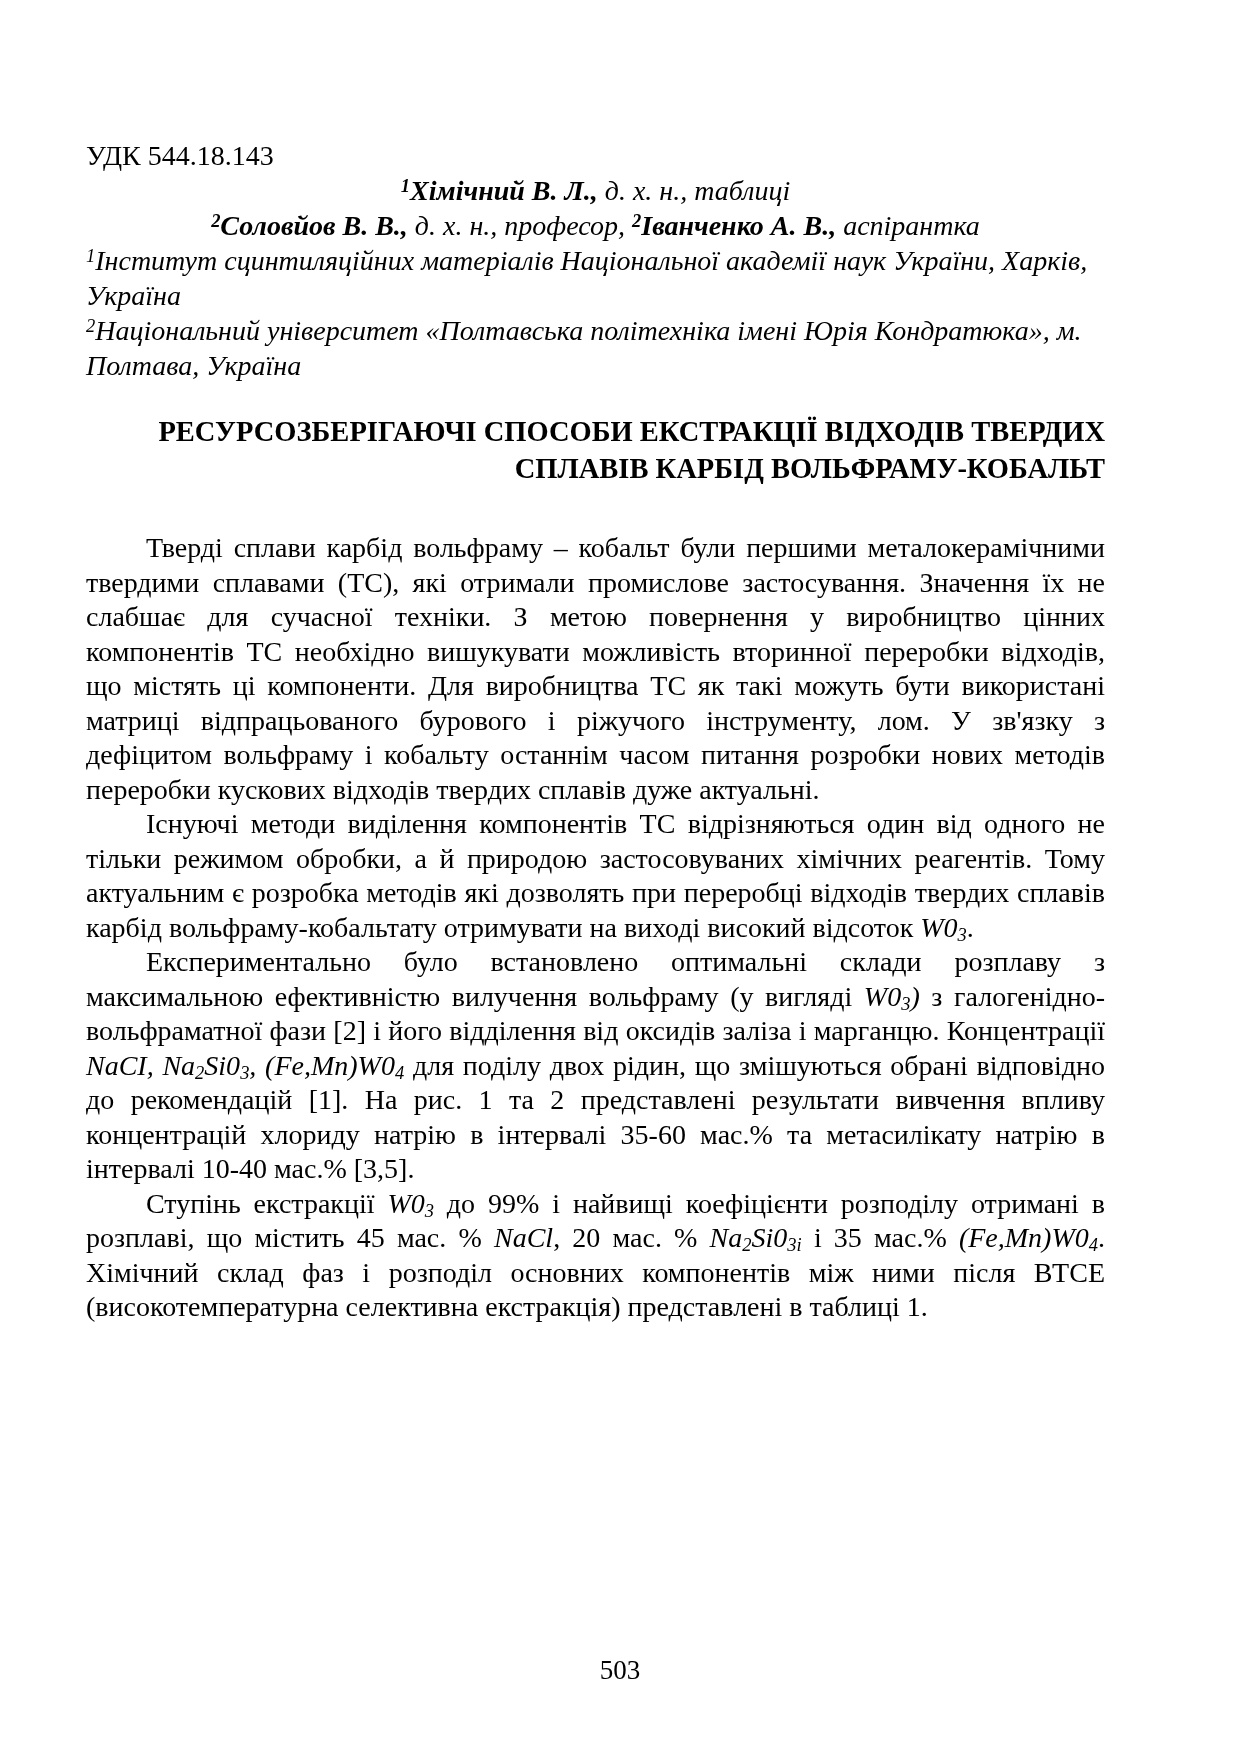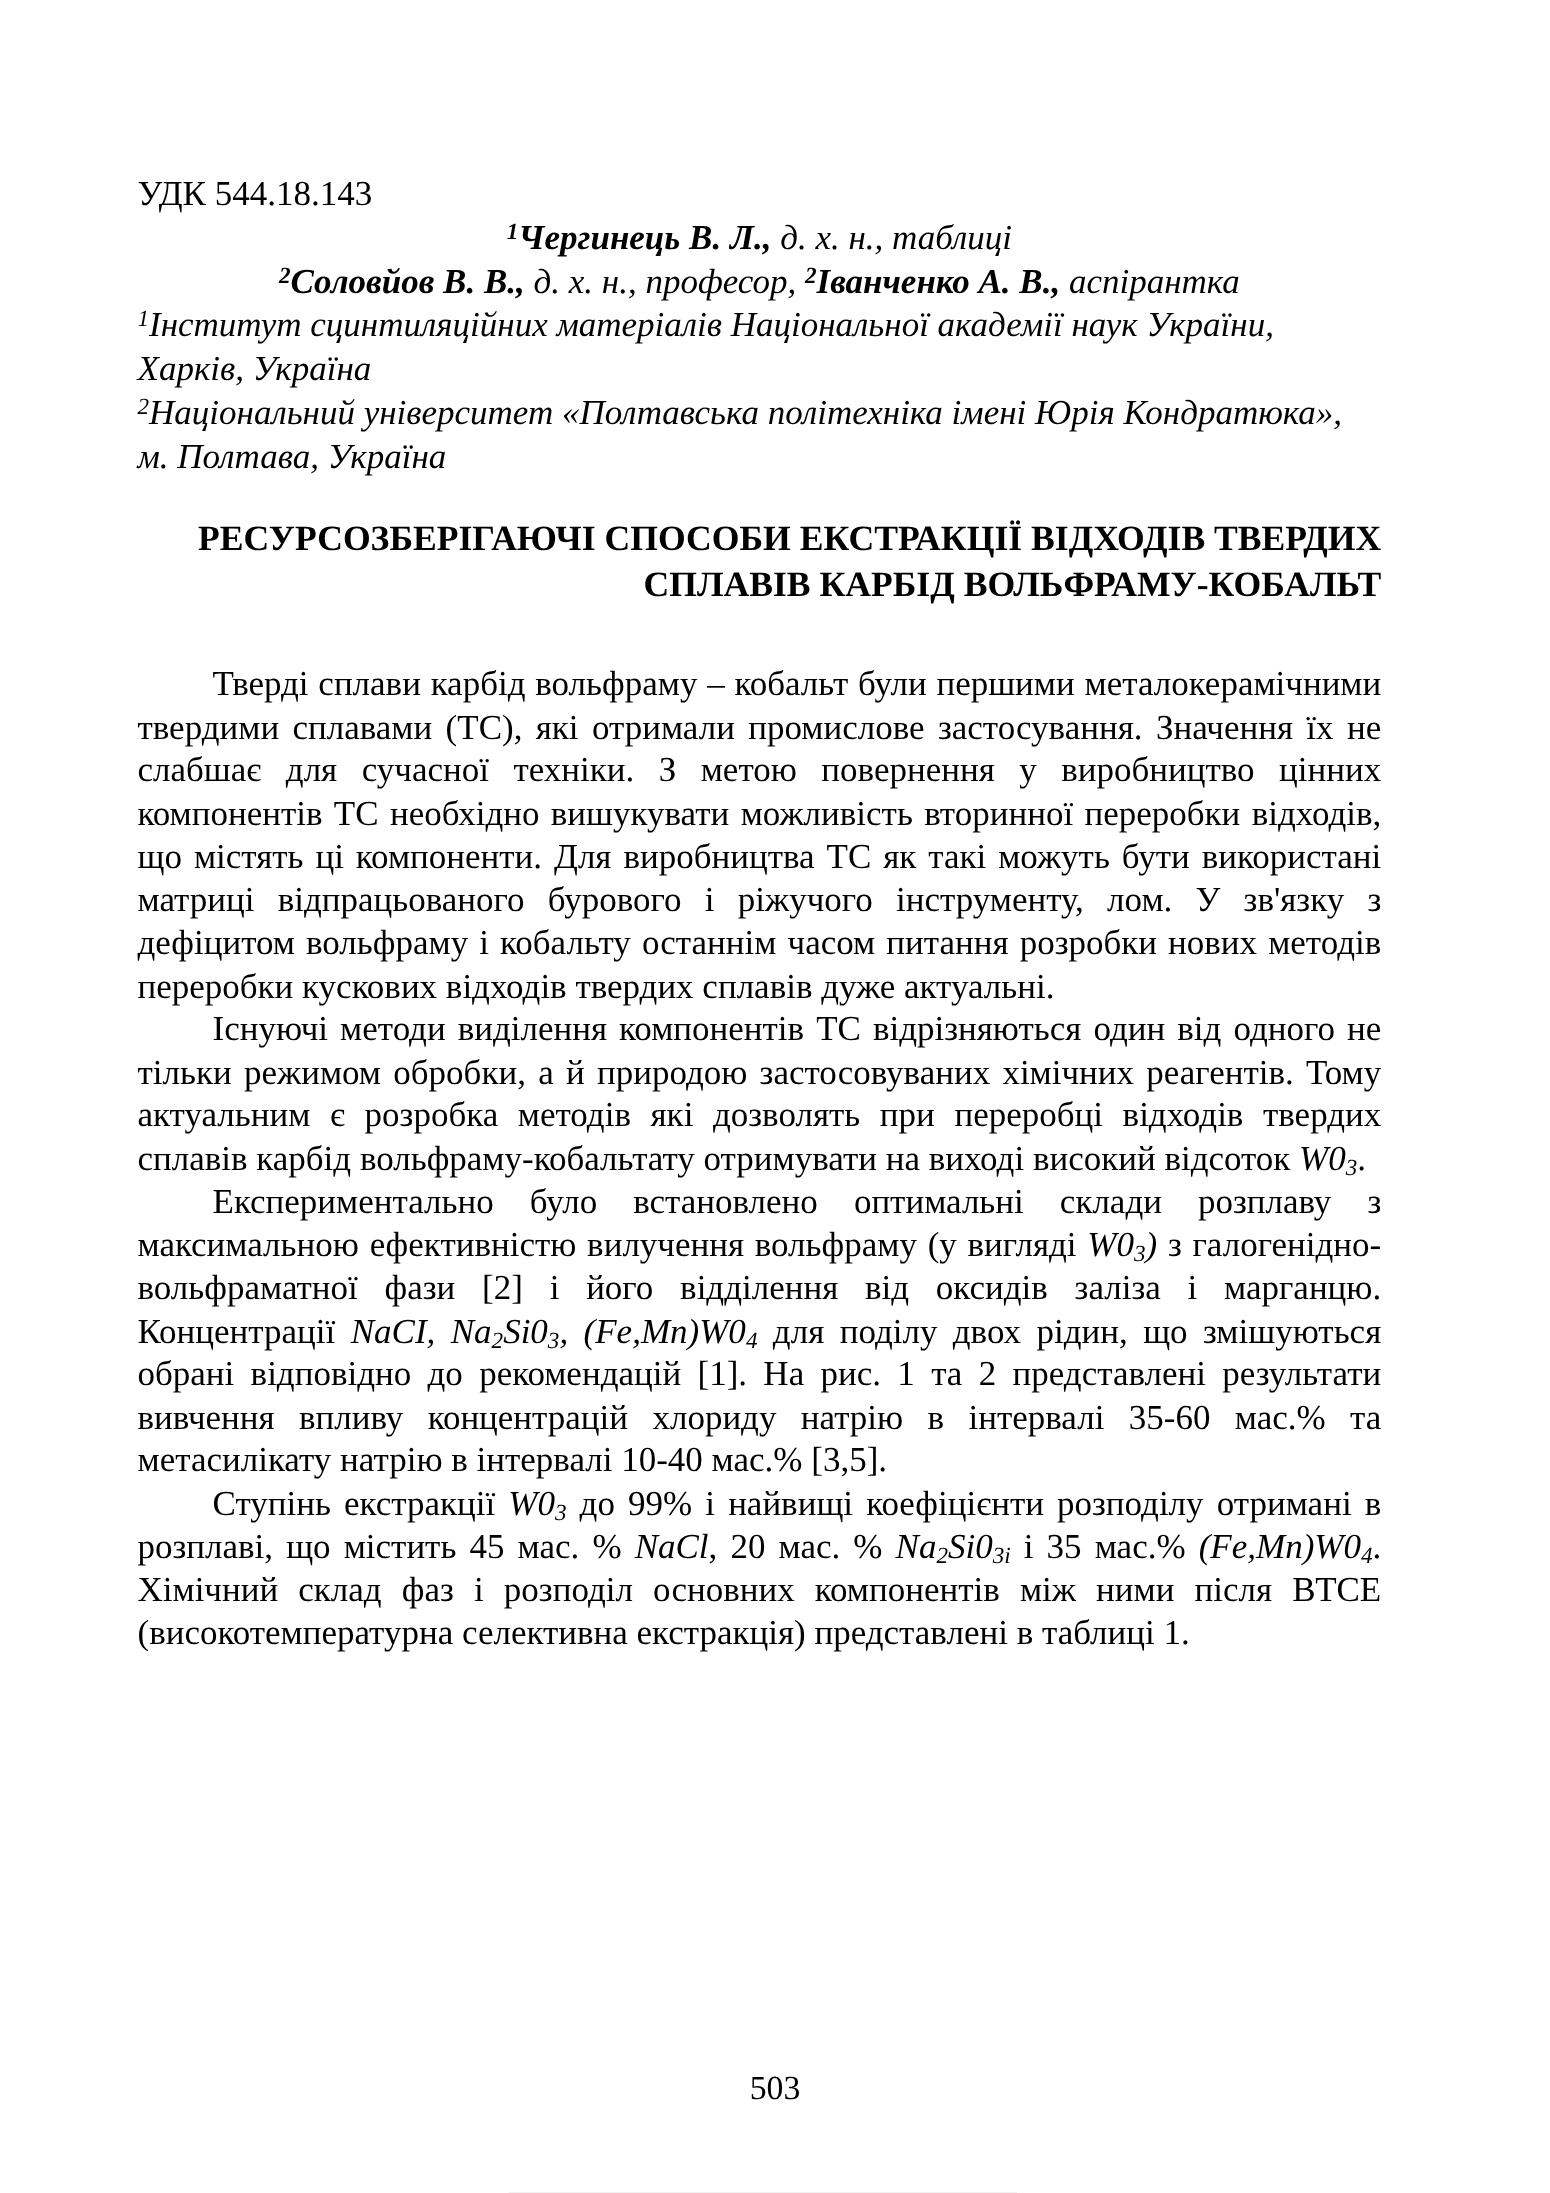--- a/index.html
+++ b/index.html
@@ -16,7 +16,7 @@
     color: #000000;
     font-family: "Liberation Serif", "DejaVu Serif", serif;
     box-sizing: border-box;
-    padding: 138px 135px 0 110px;
+    padding: 138px 135px 0 86px;
     overflow: hidden;
   }
   .udc {

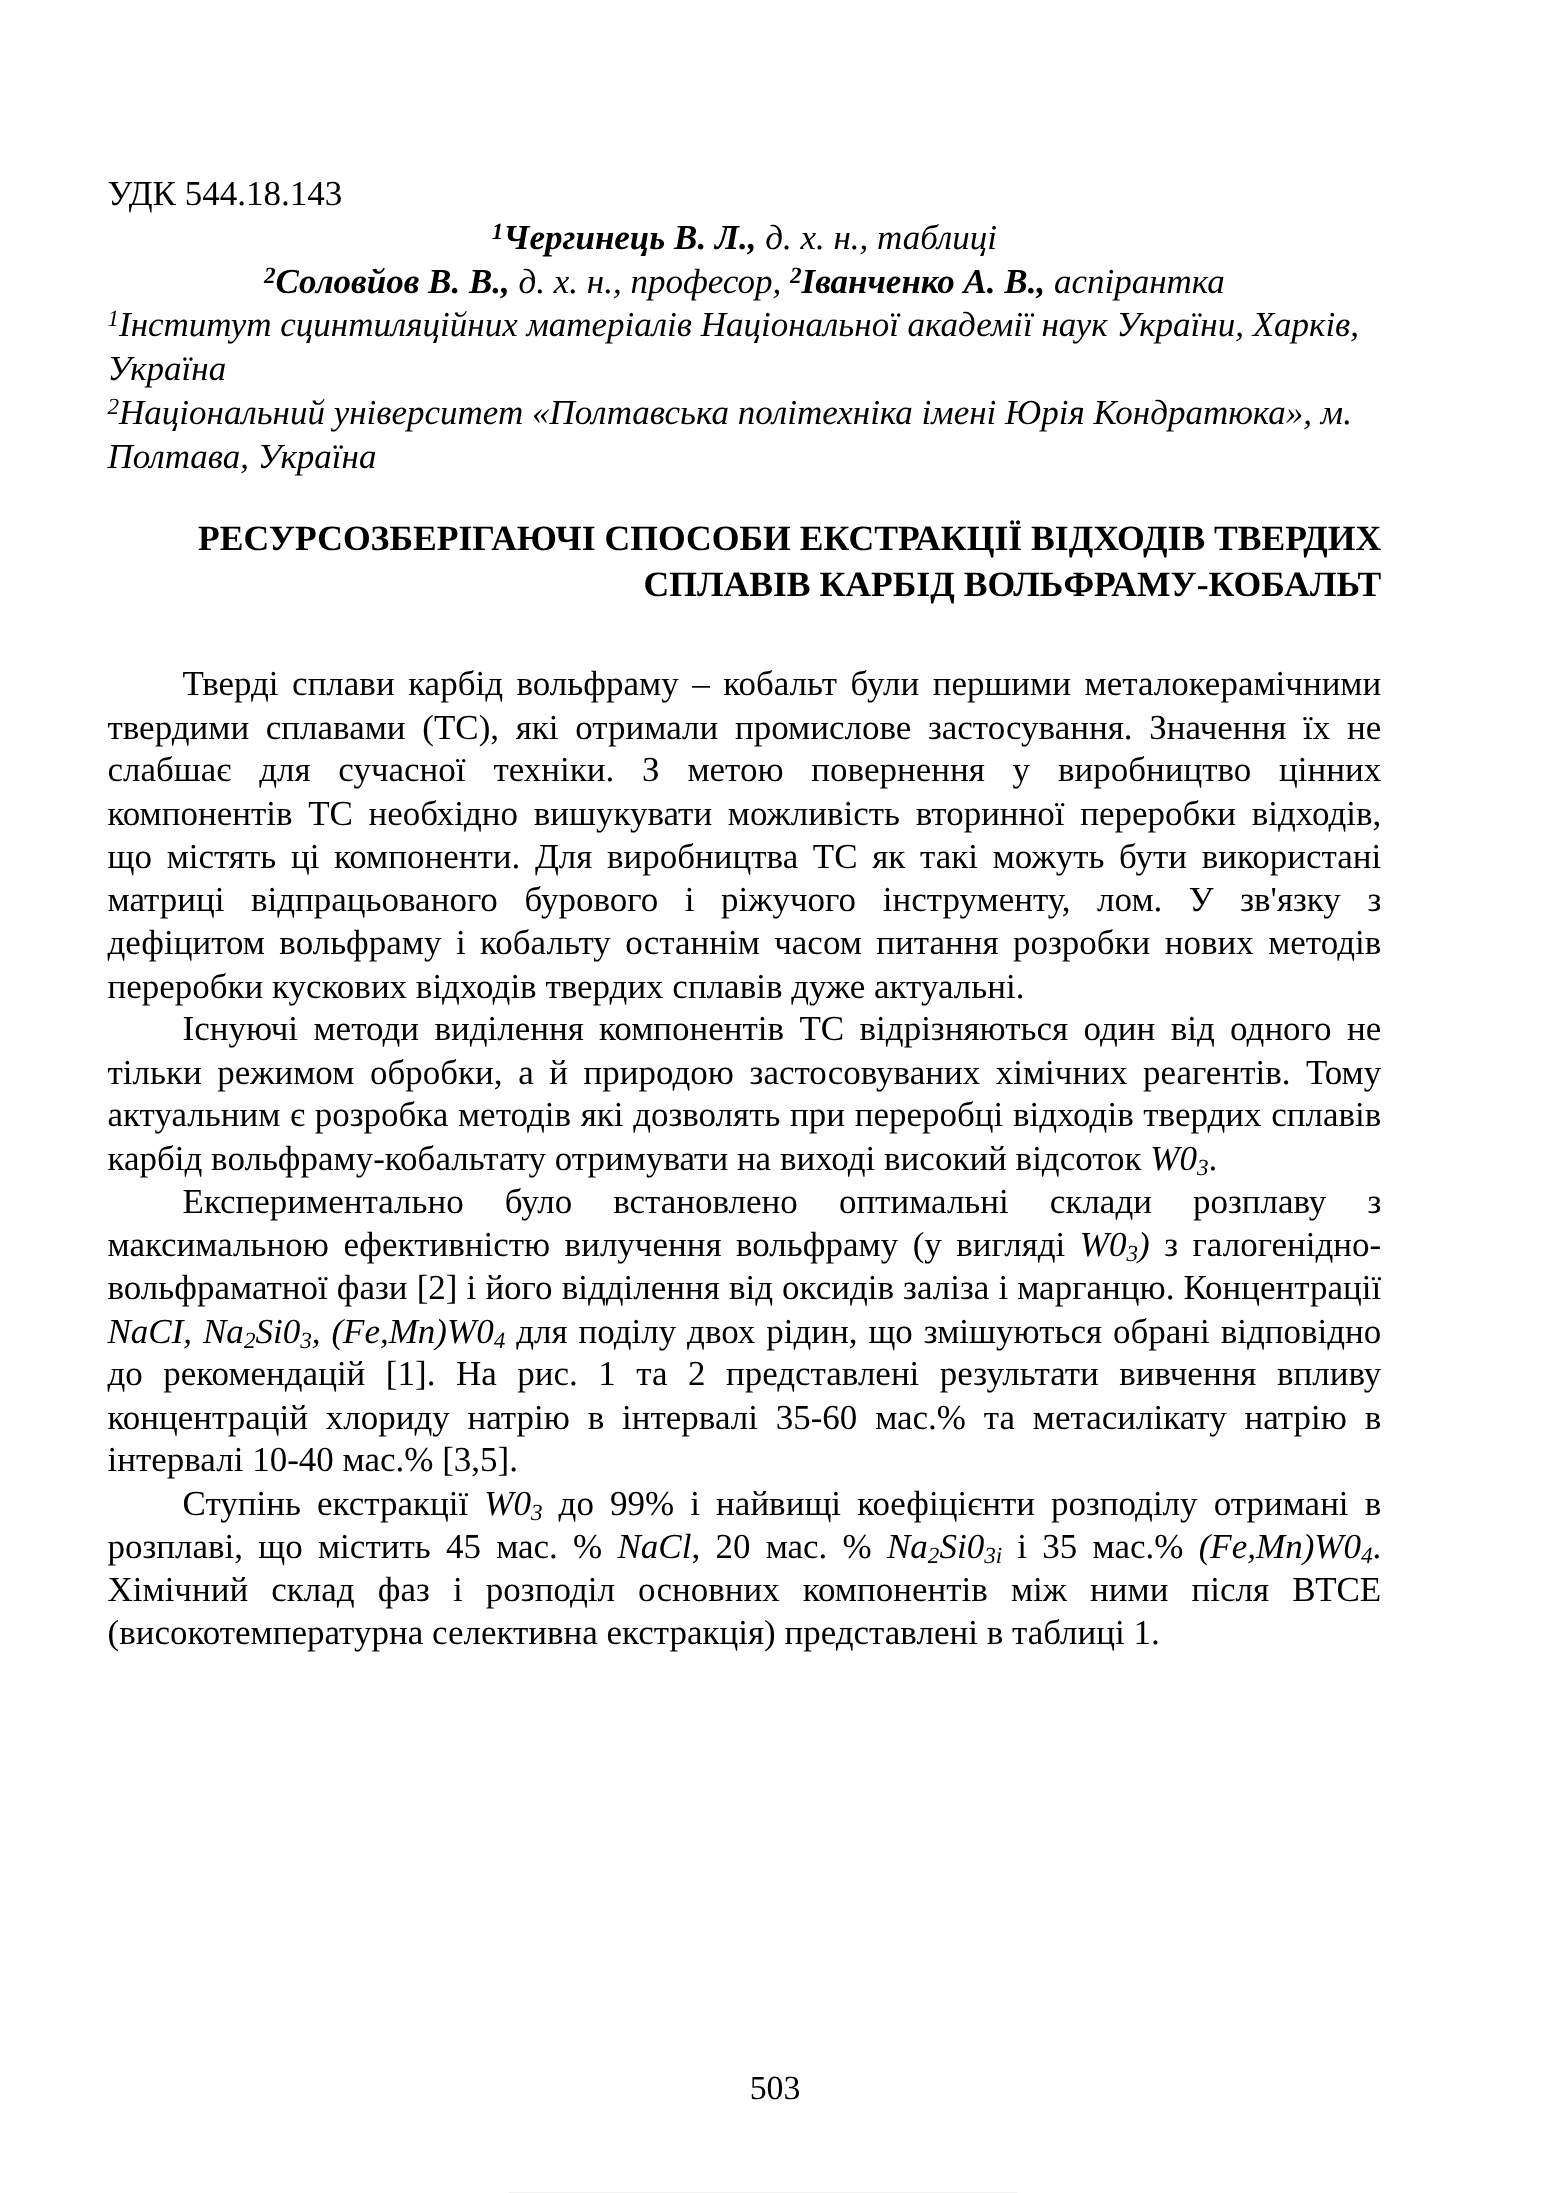--- a/index.html
+++ b/index.html
@@ -76,7 +76,7 @@
 
   <div class="udc">УДК 544.18.143</div>
 
-  <div class="author-line"><sup style="font-style: italic; font-weight: bold;">1</sup><span style="font-style: italic; font-weight: bold;">Чергинець В. Л., </span><span style="font-style: italic;">д. х. н., таблиці</span></div>
+  <div class="author-line"><sup style="font-style: italic; font-weight: bold;">1</sup><span style="font-style: italic; font-weight: bold;">Хімічний В. Л., </span><span style="font-style: italic;">д. х. н., таблиці</span></div>
 
   <div class="author-line"><sup style="font-style: italic; font-weight: bold;">2</sup><span style="font-style: italic; font-weight: bold;">Соловйов В. В., </span><span style="font-style: italic;">д. х. н., професор, </span><sup style="font-style: italic; font-weight: bold;">2</sup><span style="font-style: italic; font-weight: bold;">Іванченко А. В., </span><span style="font-style: italic;">аспірантка</span></div>
 

